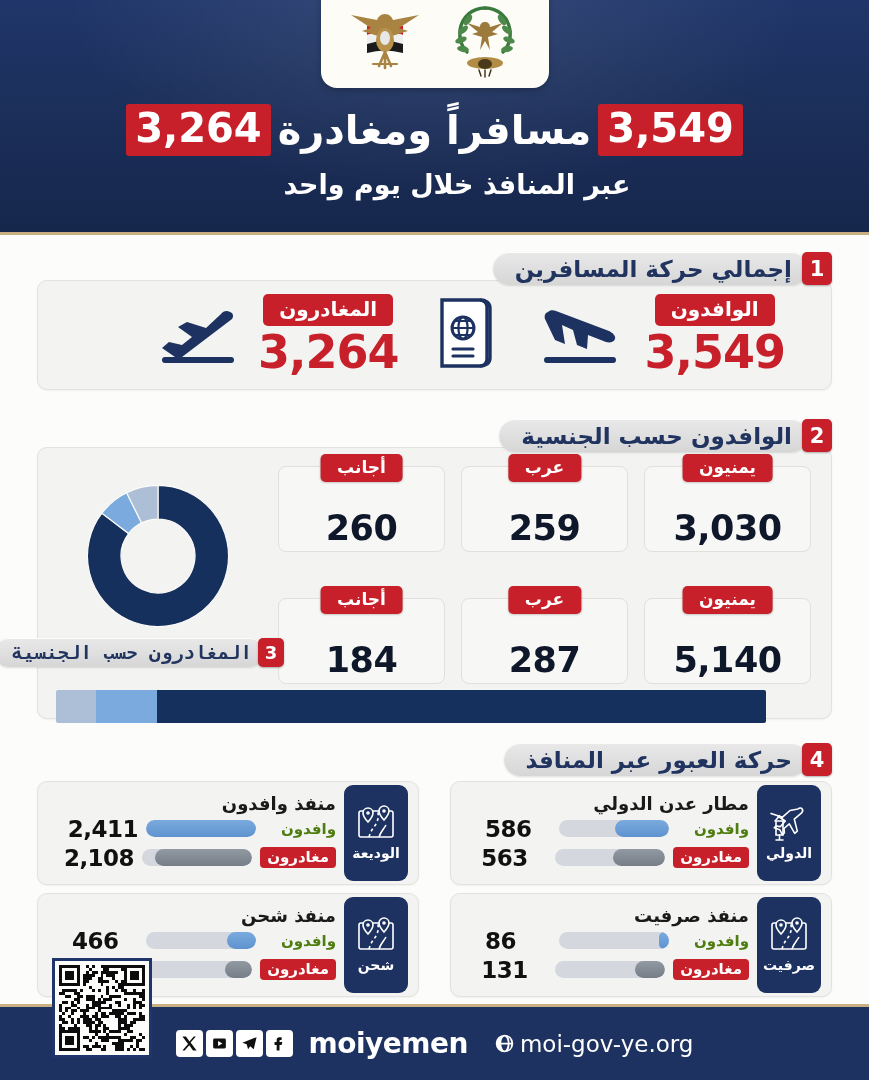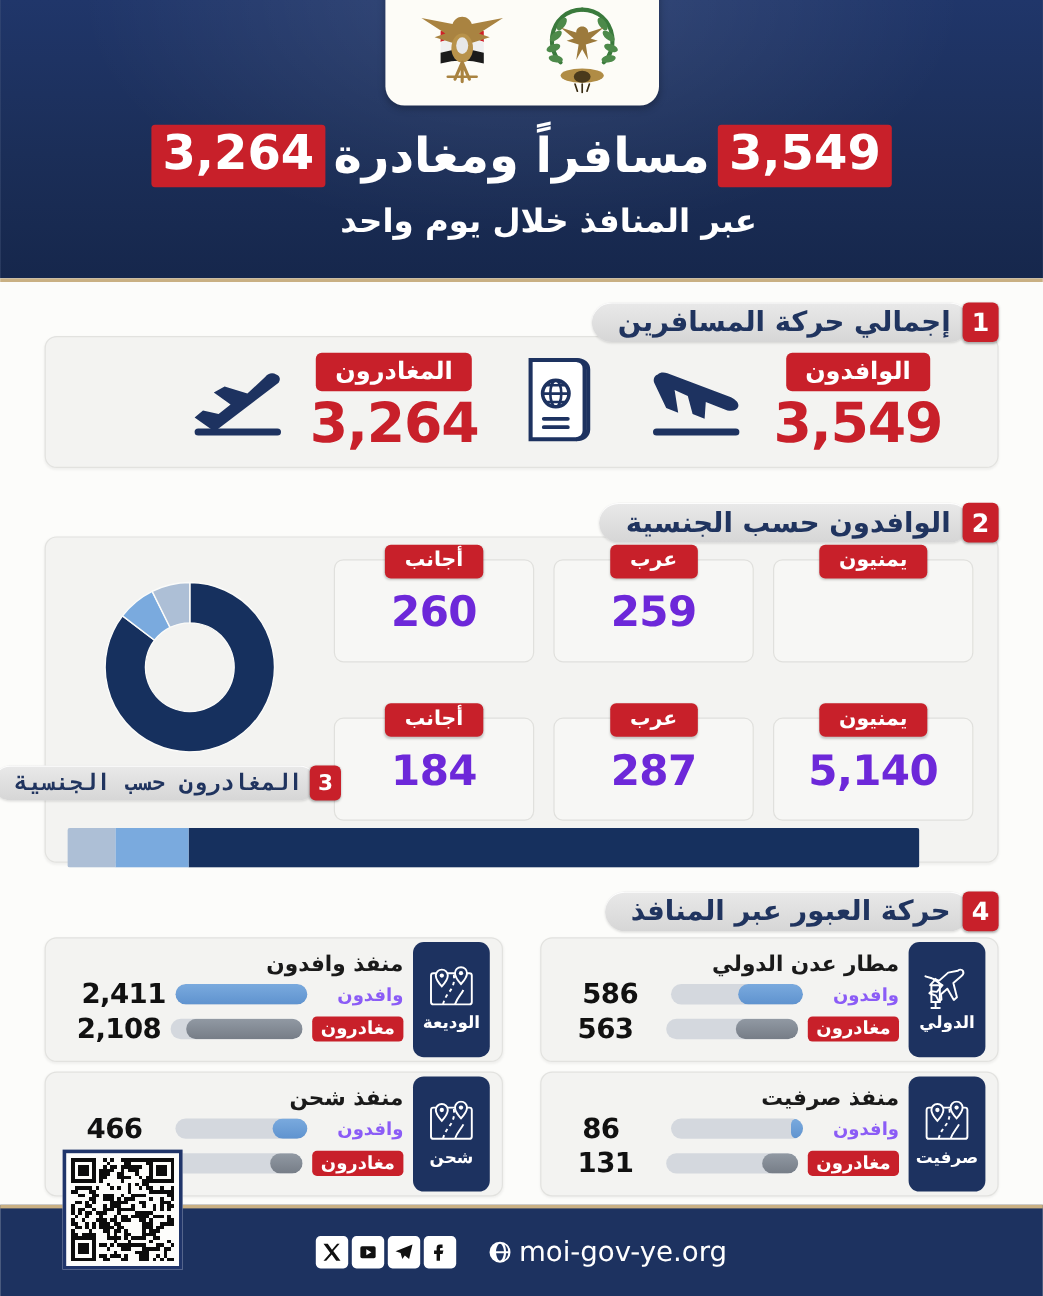--- a/index.html
+++ b/index.html
@@ -153,7 +153,7 @@
     border-radius: 8px;
     position: relative;
     display: flex; align-items: flex-end; justify-content: center;
-    padding-bottom: 20px;
+    padding-bottom: 3px;
   }
   .nat-lbl {
     position: absolute; top: -13px; left: 50%;

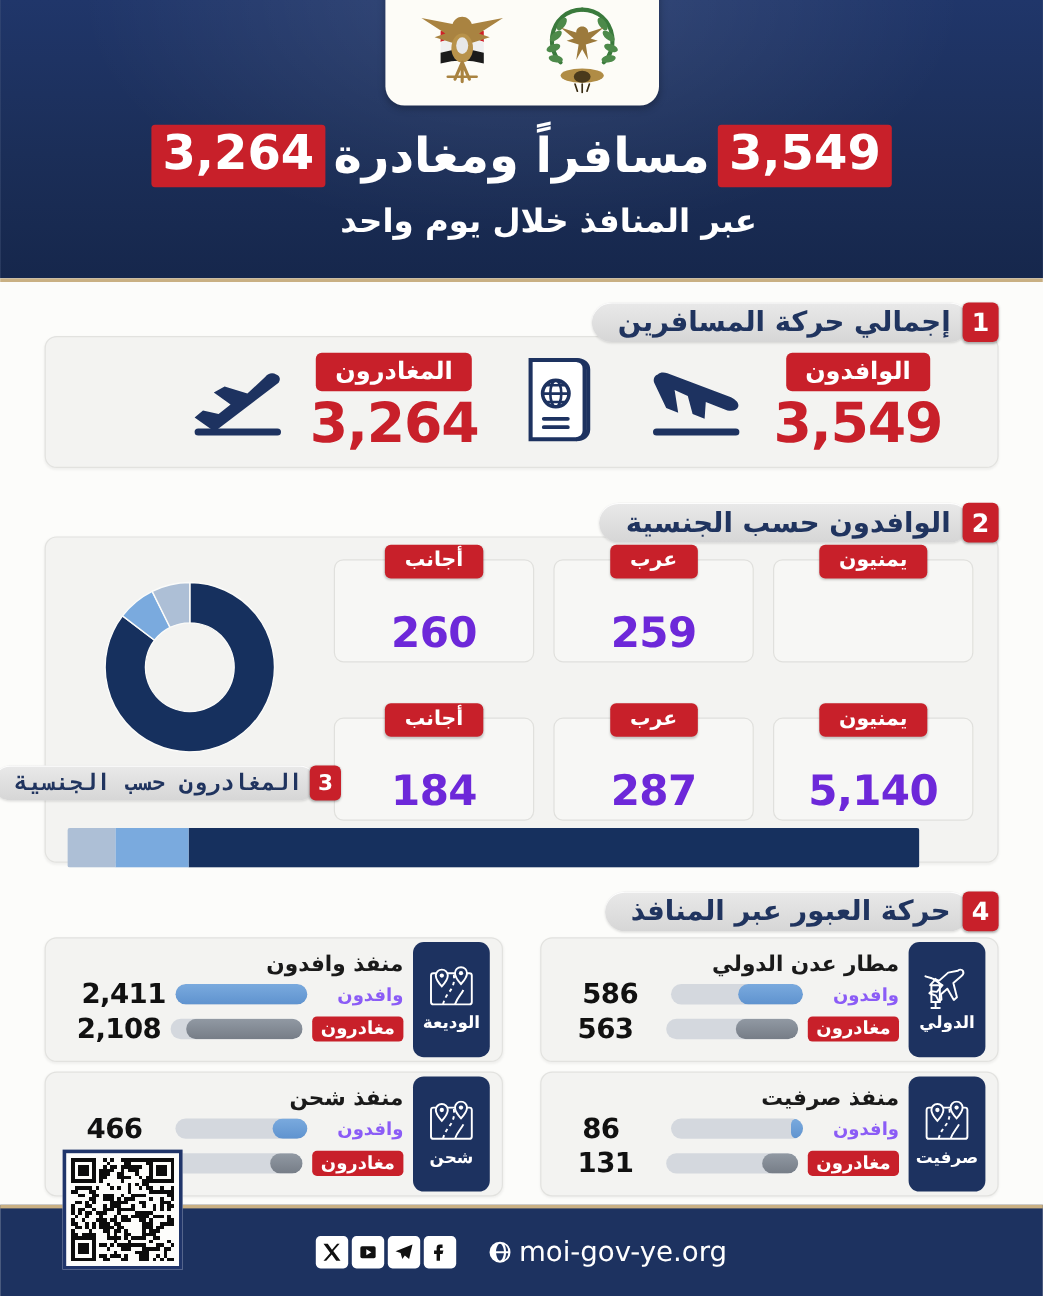--- a/index.html
+++ b/index.html
@@ -166,7 +166,7 @@
     box-shadow: 0 1px 2px rgba(0,0,0,.2);
   }
   .nat-val {
-    font-size: 35px; font-weight: 700; color: #6d28d9;
+    font-size: 35px; font-weight: 700; color: #0f172a;
     letter-spacing: -0.5px;
     margin-top: 12px;
   }

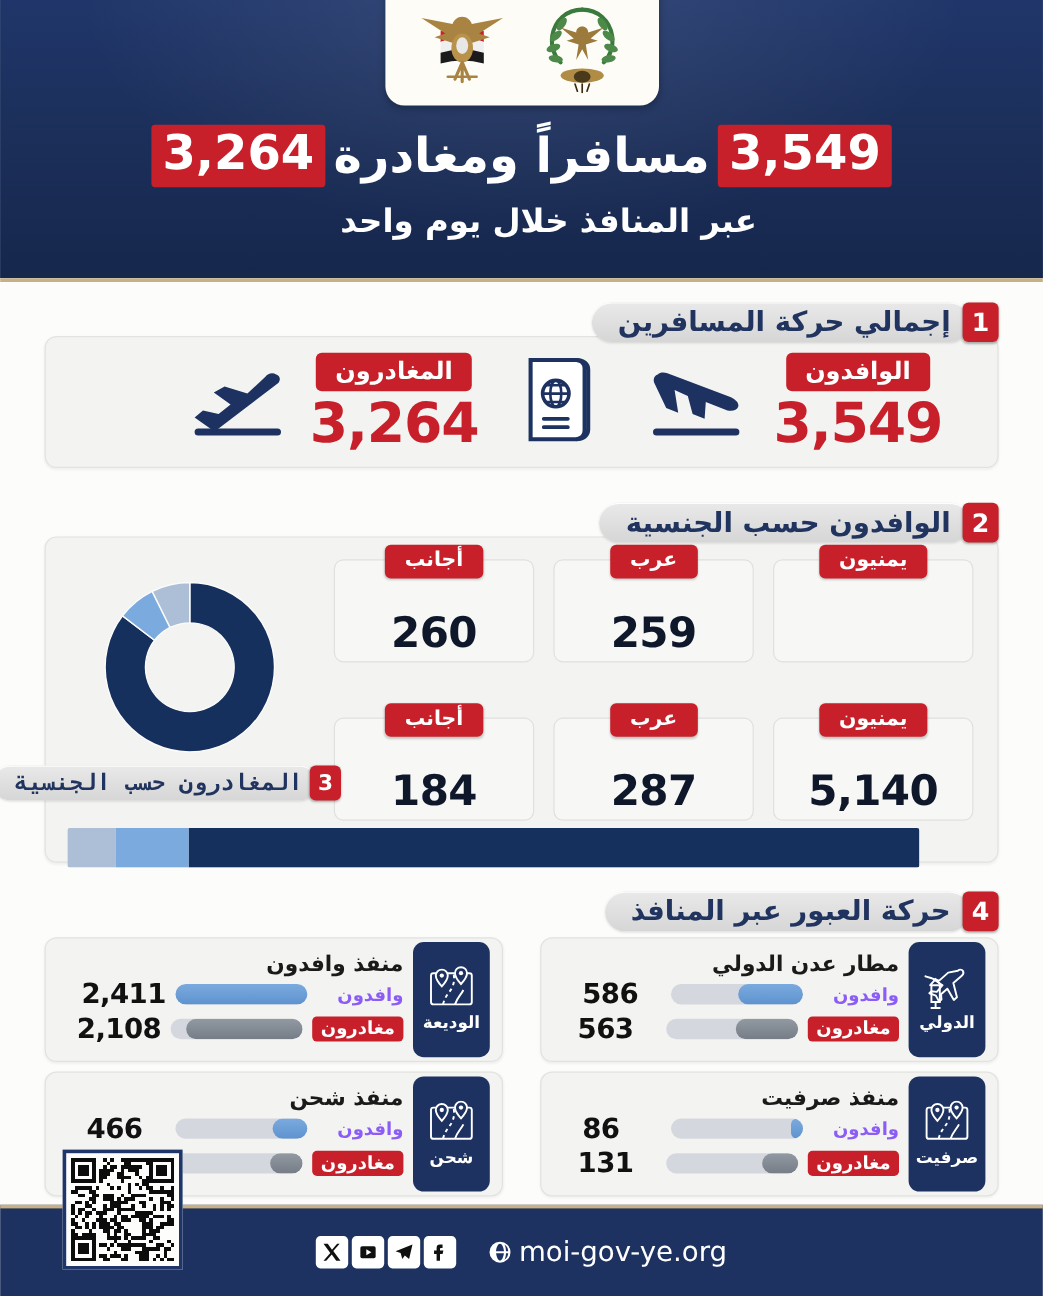--- a/index.html
+++ b/index.html
@@ -388,6 +388,7 @@
     <div class="natgrid">
       <div class="nat-card">
         <span class="nat-lbl">يمنيون</span>
+        <span class="nat-val">3,030</span>
       </div>
       <div class="nat-card">
         <span class="nat-lbl">عرب</span>

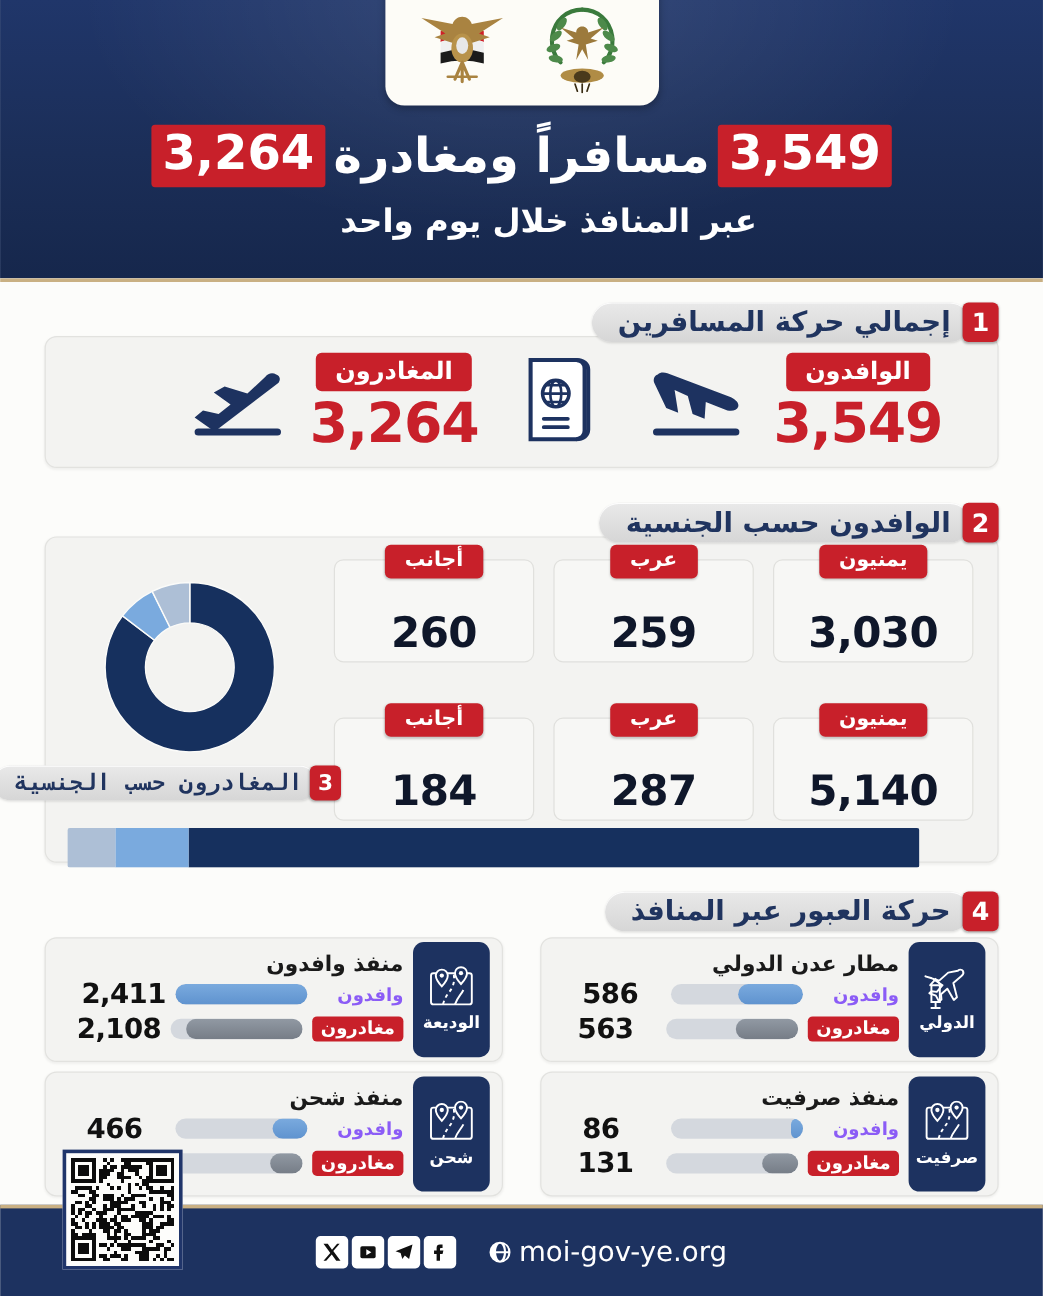--- a/index.html
+++ b/index.html
@@ -215,7 +215,7 @@
     width: 72px; text-align: right;
     white-space: nowrap;
   }
-  .metric-lbl.in { color: #8b5cf6; }
+  .metric-lbl.in { color: #4d7c0f; }
   .metric-lbl.out {
     color: #fff; background: #c8202a;
     border-radius: 4px; padding: 1px 7px 2px;

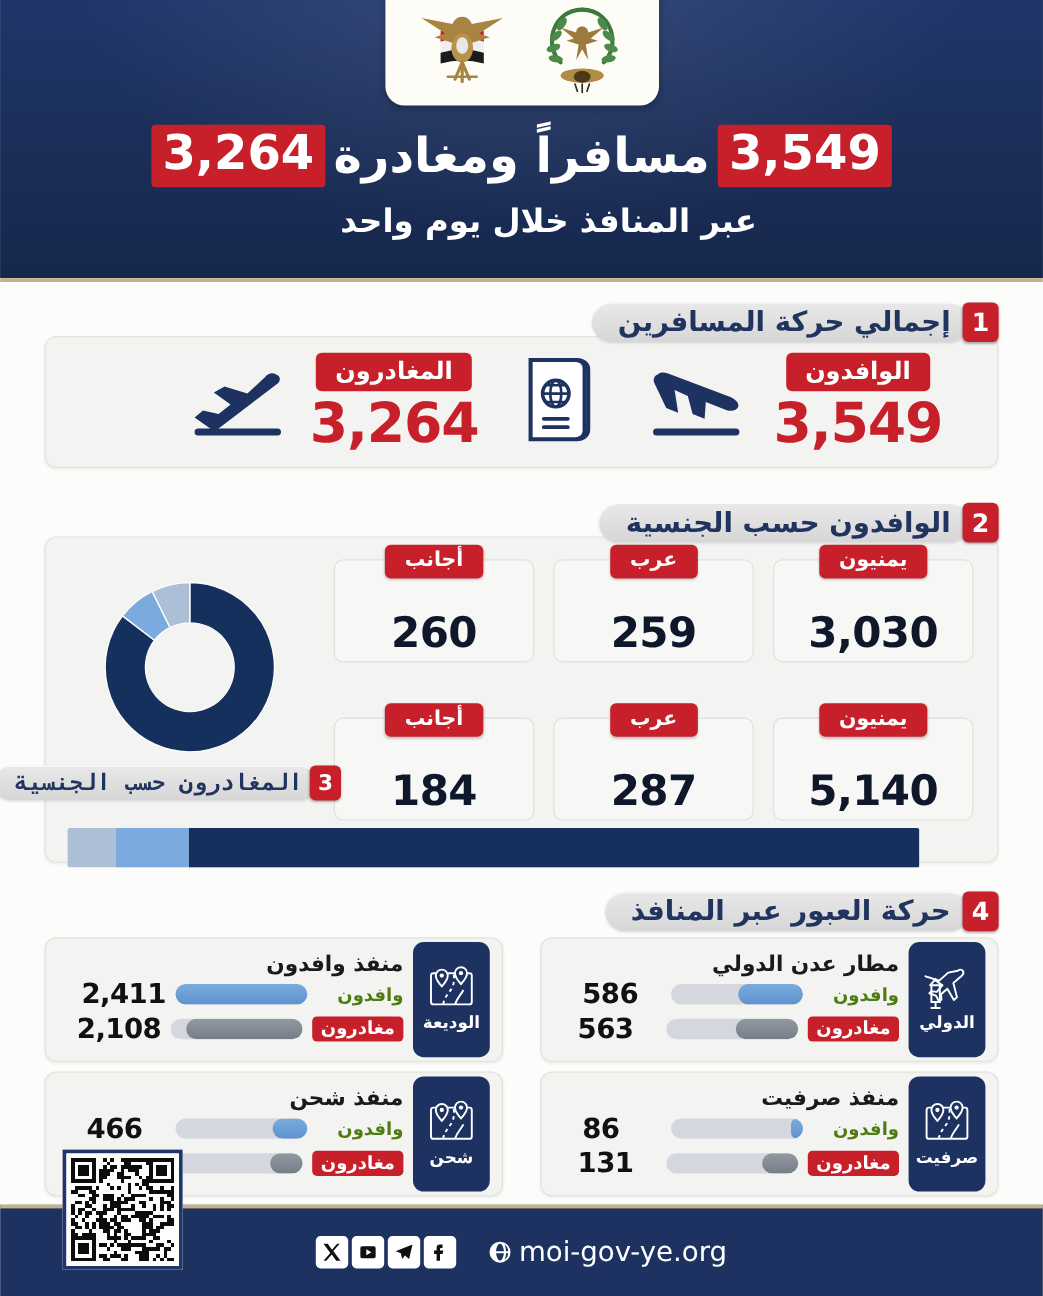--- a/index.html
+++ b/index.html
@@ -584,6 +584,7 @@
             </svg>
         </span>
       </div>
+      <span class="handle">moiyemen</span>
       <span class="site">
         <svg viewBox="0 0 24 24">
           <path d="M12 2a10 10 0 100 20 10 10 0 000-20zm0 2c1.6 0 3.3 2.6 3.8 7H8.2C8.7 6.6 10.4 4 12 4zM4.2 11h2.1c.1-2.6.6-4.9 1.5-6.3A8 8 0 004.2 11zm0 2a8 8 0 003.6 6.3c-.9-1.4-1.4-3.7-1.5-6.3H4.2zm4.1 0h7.4c-.5 4.4-2.2 7-3.7 7s-3.2-2.6-3.7-7zm9.4 0h2.1a8 8 0 01-3.6 6.3c.9-1.4 1.4-3.7 1.5-6.3zm0-2c-.1-2.6-.6-4.9-1.5-6.3a8 8 0 013.6 6.3h-2.1z"></path>

